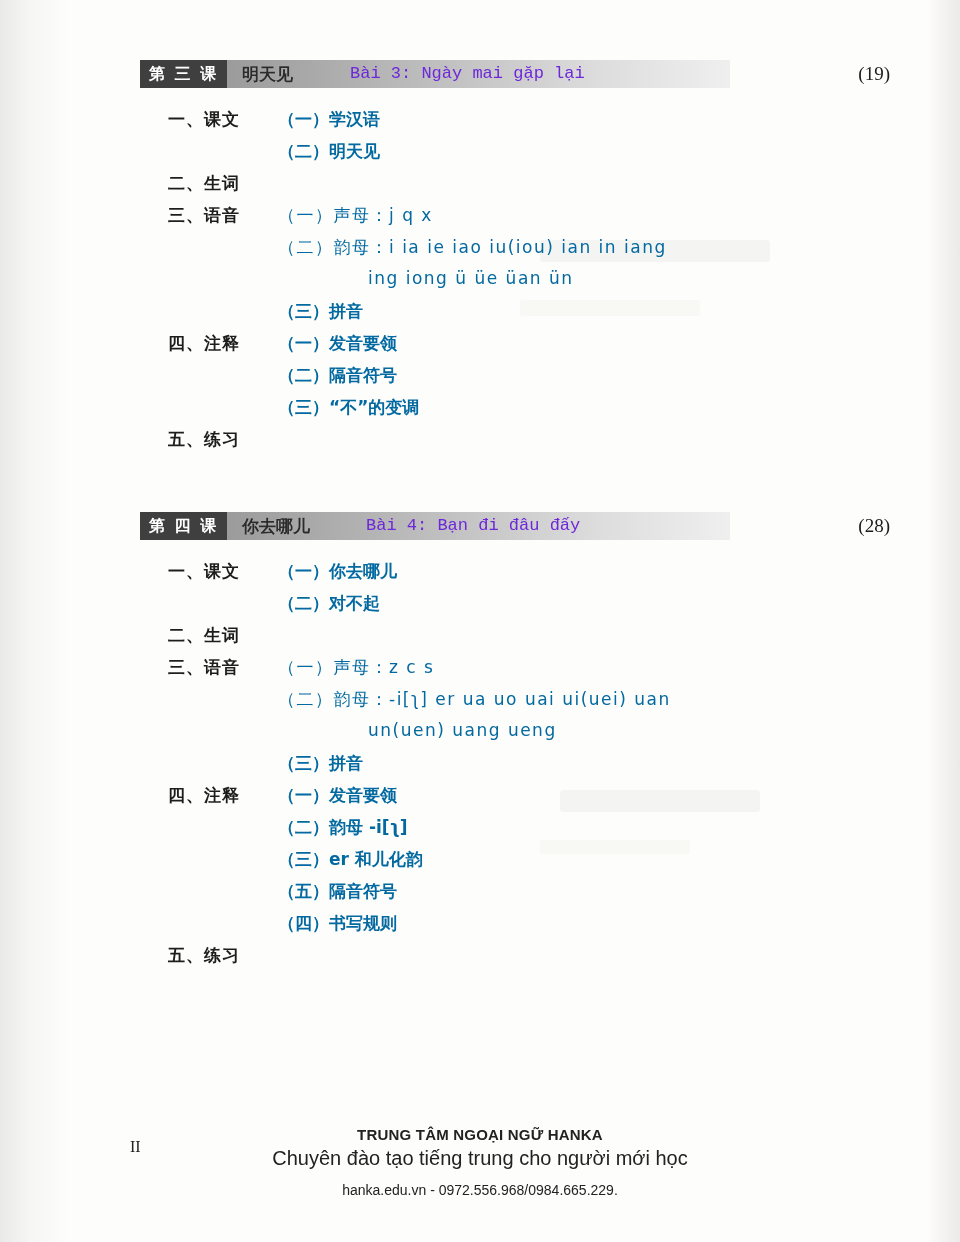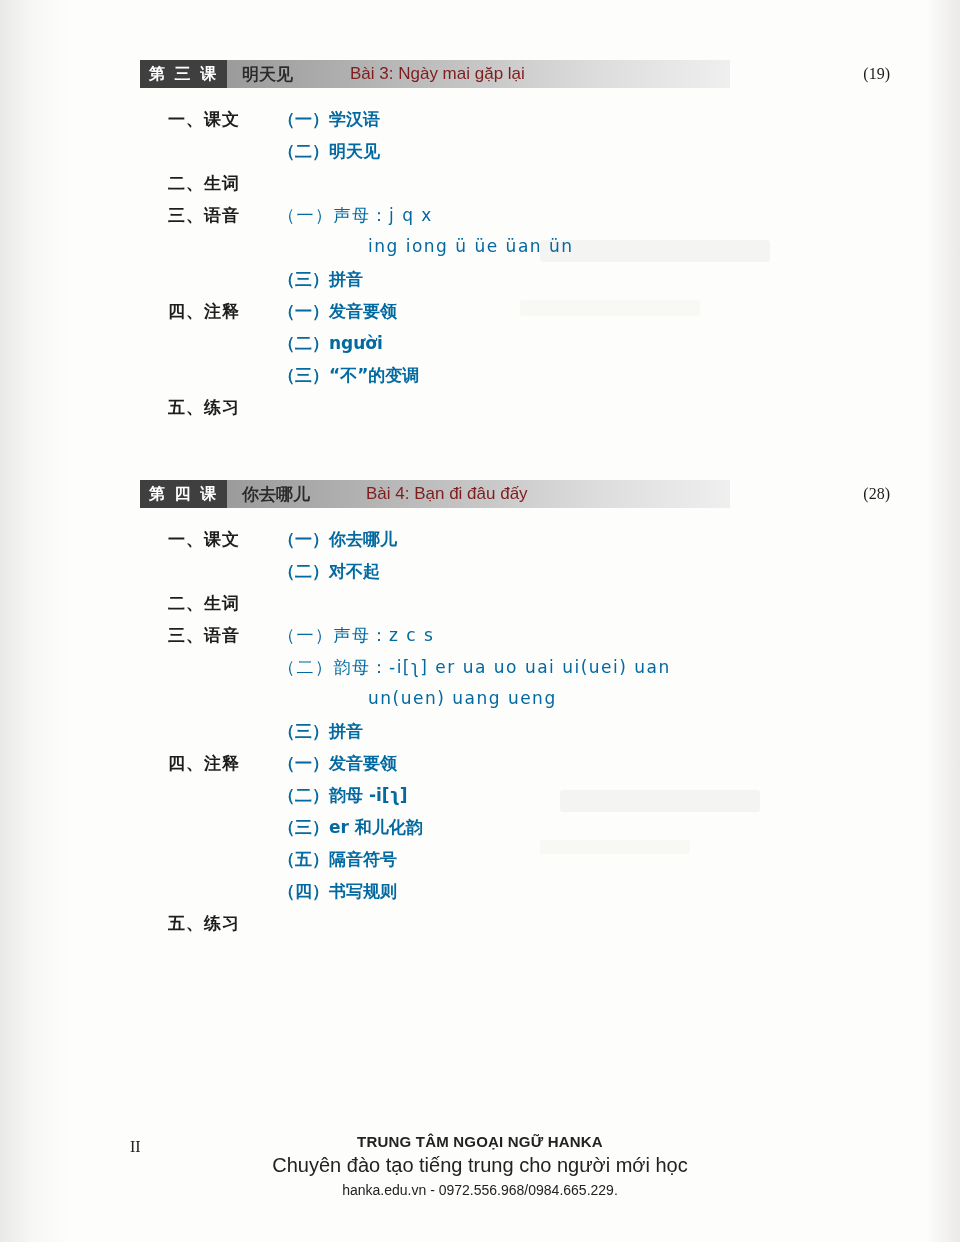--- a/index.html
+++ b/index.html
@@ -91,9 +91,9 @@
     top: 0;
     height: 36px;
     line-height: 28px;
-    font-family: Liberation Sans, sans-serif;
-    font-size: 17px;
-    color: #7f1d1d;
+    font-family: Liberation Mono, monospace;
+    font-size: 17px;
+    color: #6d28d9;
     z-index: 3;
   }
   .head-page {

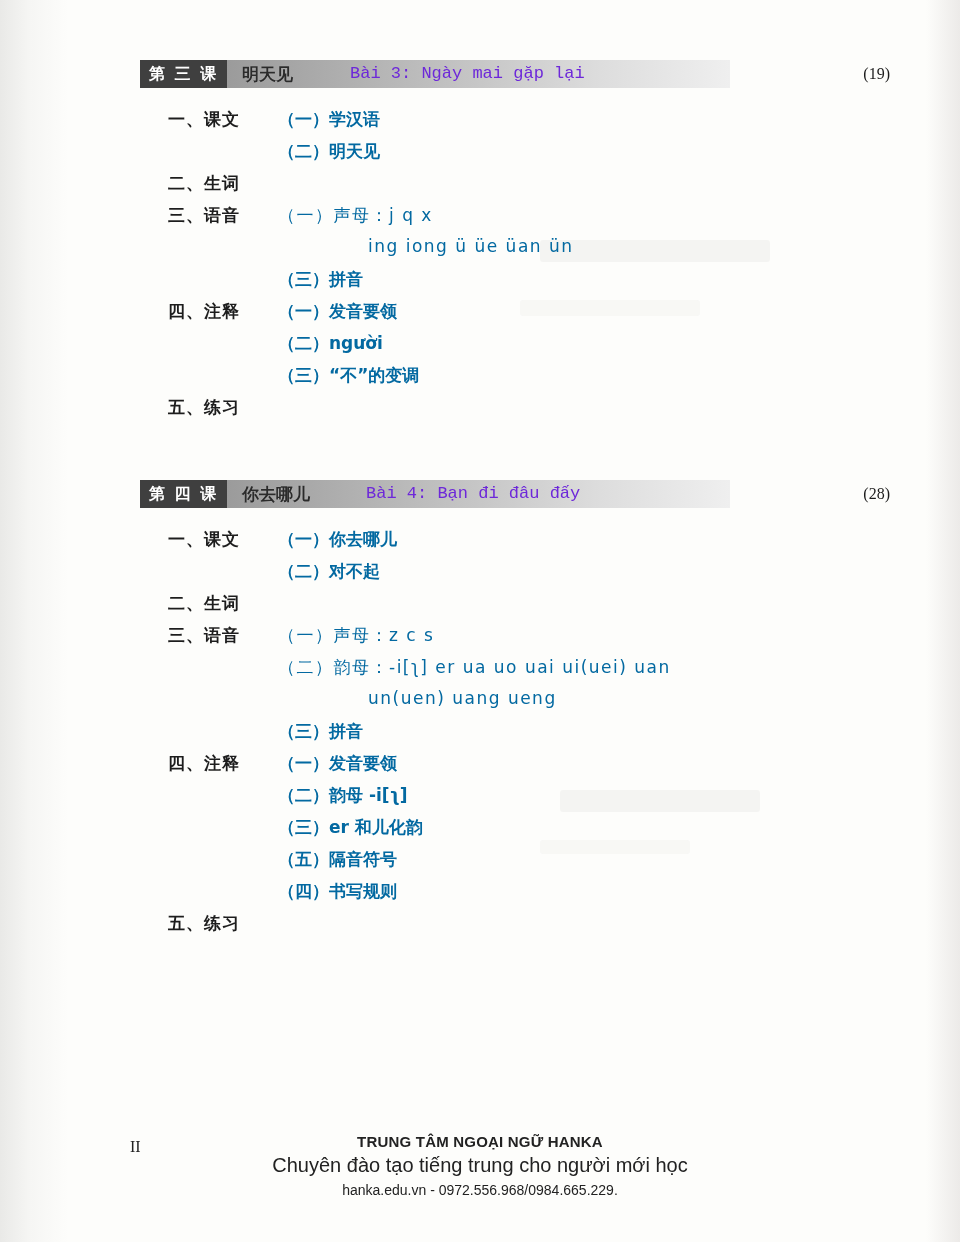--- a/index.html
+++ b/index.html
@@ -102,7 +102,7 @@
     top: 0;
     height: 28px;
     line-height: 28px;
-    font-size: 16px;
+    font-size: 19px;
     font-family: "Liberation Serif", serif;
     color: #1c1c1c;
   }

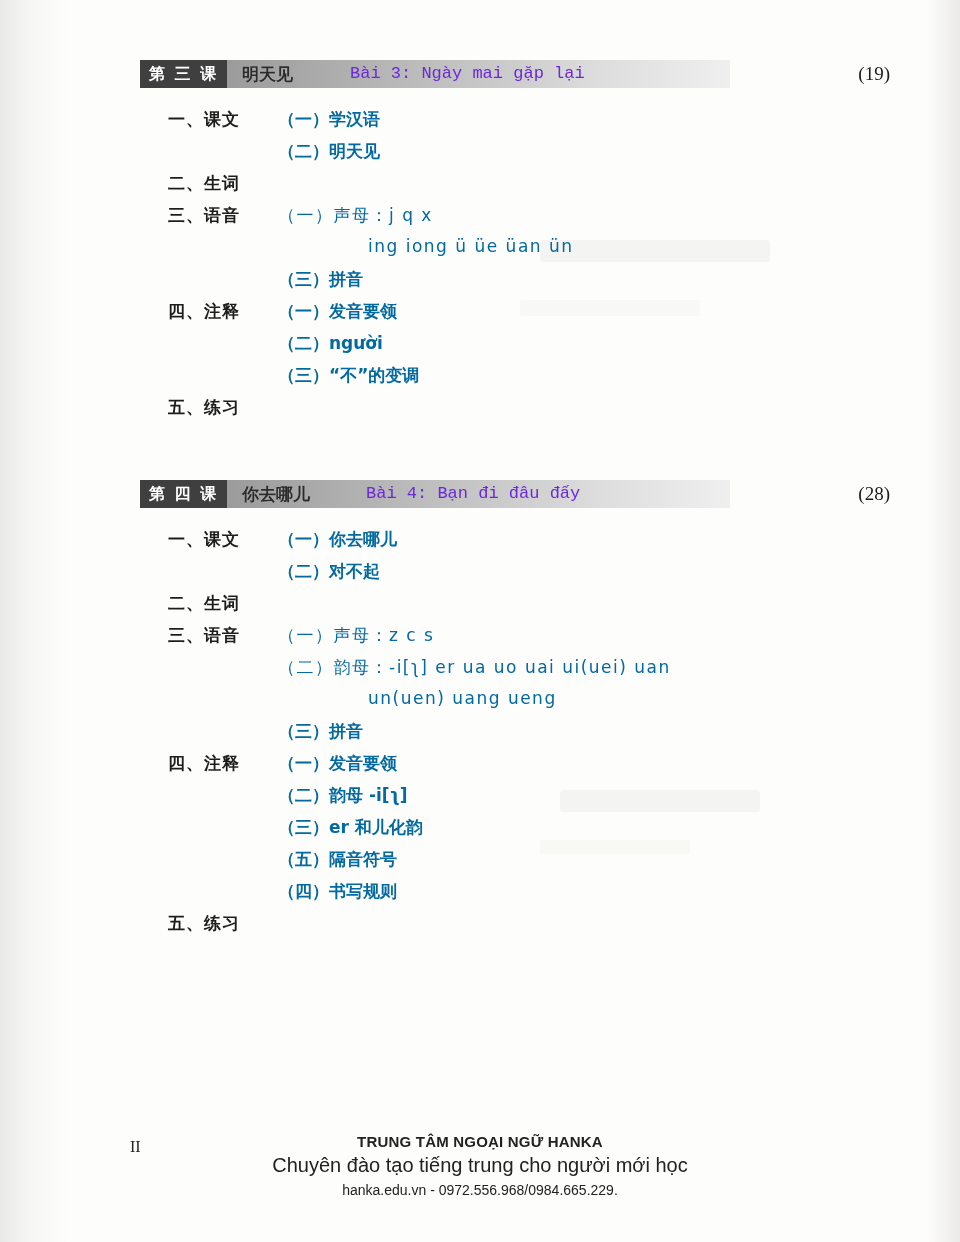--- a/index.html
+++ b/index.html
@@ -217,6 +217,9 @@
           <div class="rlabel">三、语音</div>
           <div class="rtext pin">（一）声母：j  q  x</div>
         </div>
+        <div class="row cont">
+          <div class="rtext pin">（二）韵母：i  ia  ie  iao  iu(iou)  ian  in  iang</div>
+        </div>
         <div class="row cont2">
           <div class="rtext pin">ing  iong  ü  üe  üan  ün</div>
         </div>

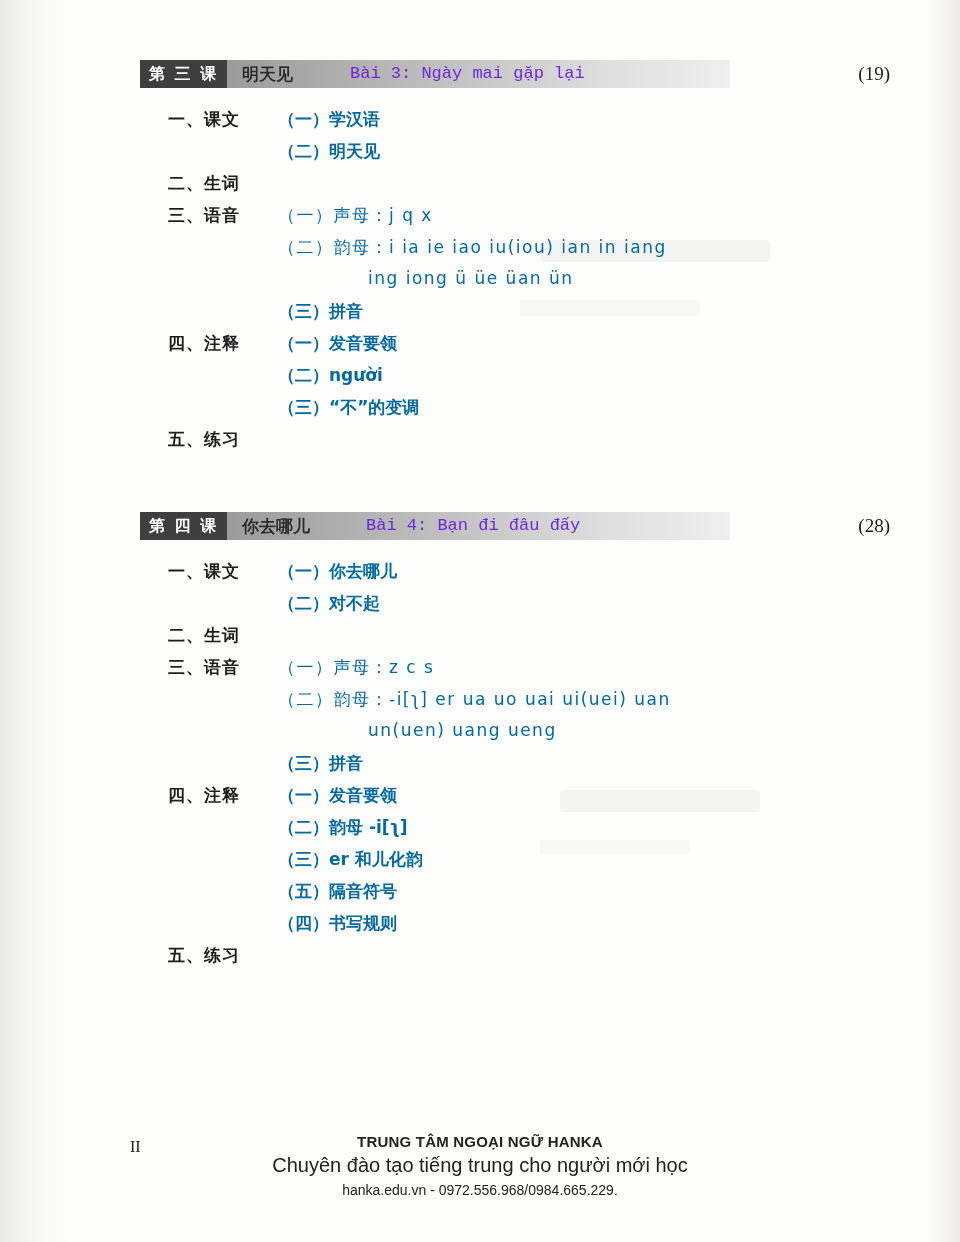--- a/index.html
+++ b/index.html
@@ -231,7 +231,7 @@
           <div class="rtext">（一）发音要领</div>
         </div>
         <div class="row cont">
-          <div class="rtext">（二）người</div>
+          <div class="rtext">（二）隔音符号</div>
         </div>
         <div class="row cont">
           <div class="rtext">（三）“不”的变调</div>

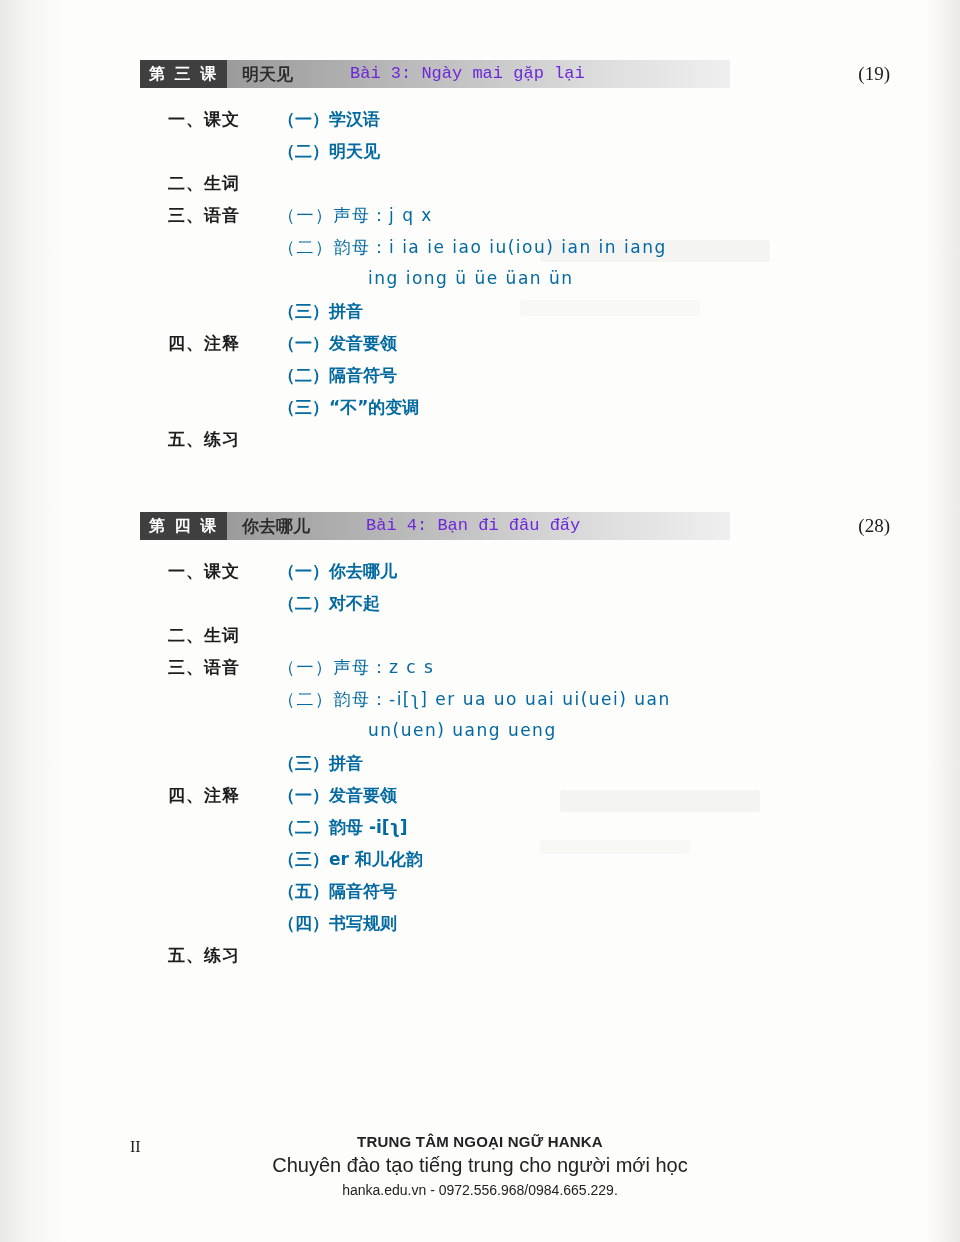--- a/index.html
+++ b/index.html
@@ -170,7 +170,7 @@
     letter-spacing: .2px;
   }
   .footer .line2 { font-size: 20px; margin-top: 4px; }
-  .footer .line3 { font-size: 14px; margin-top: 5px; }
+  .footer .line3 { font-size: 14px; margin-top: 12px; }
   .folio {
     position: absolute;
     left: 130px;

